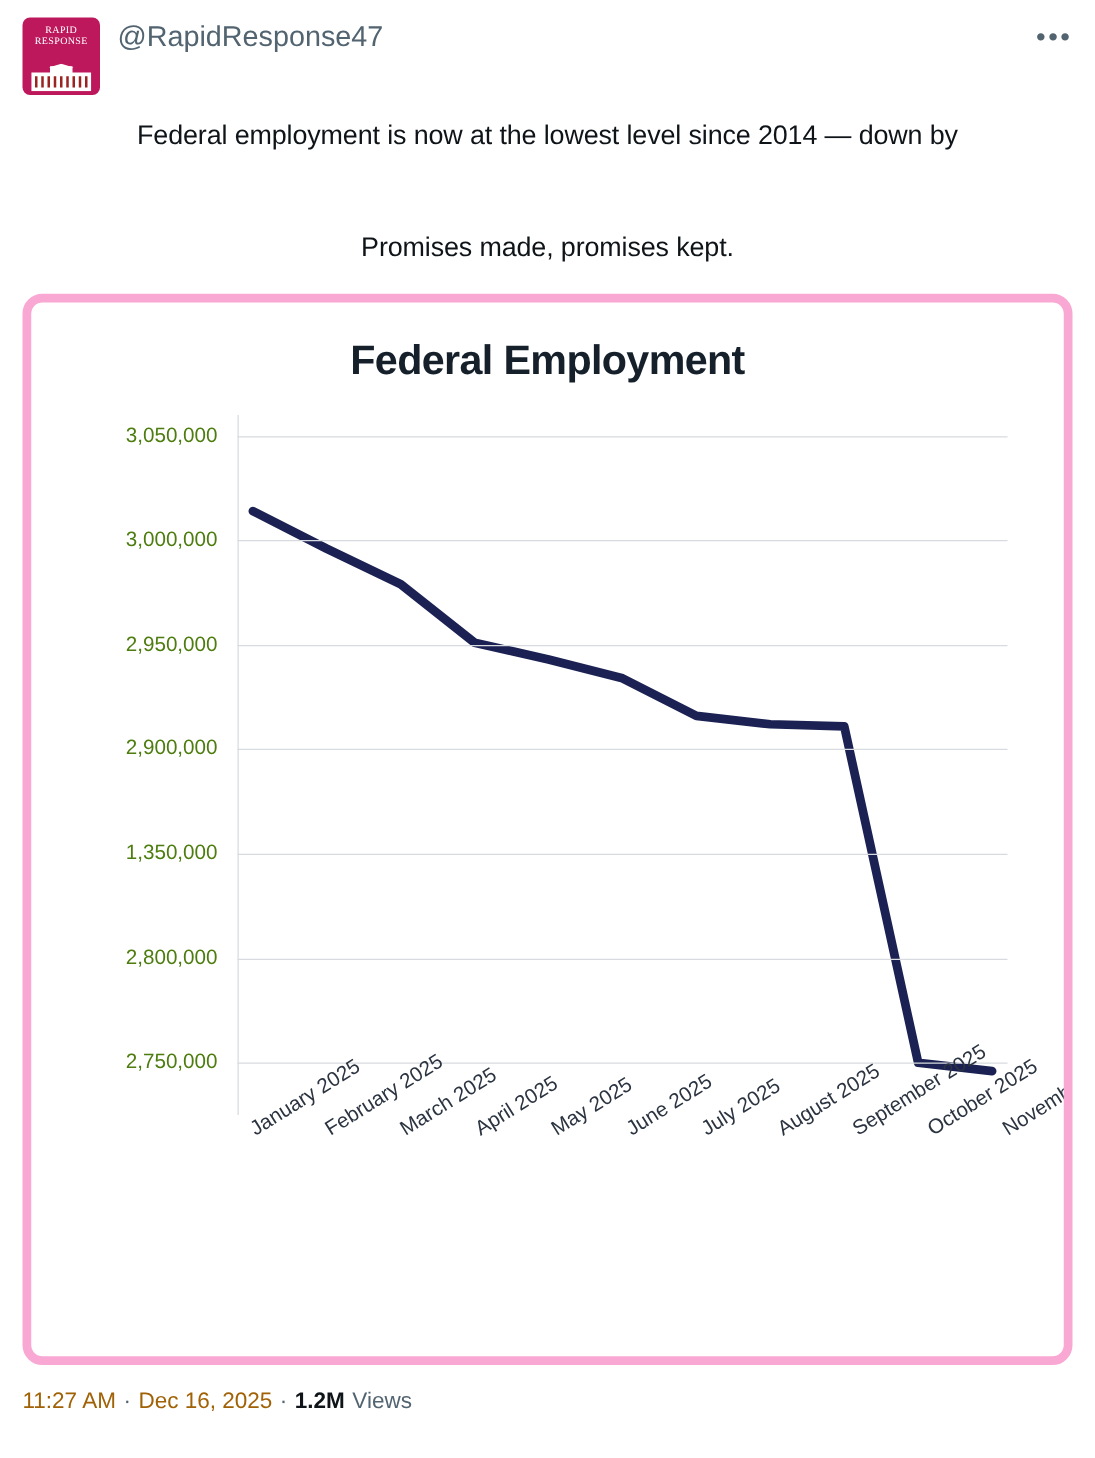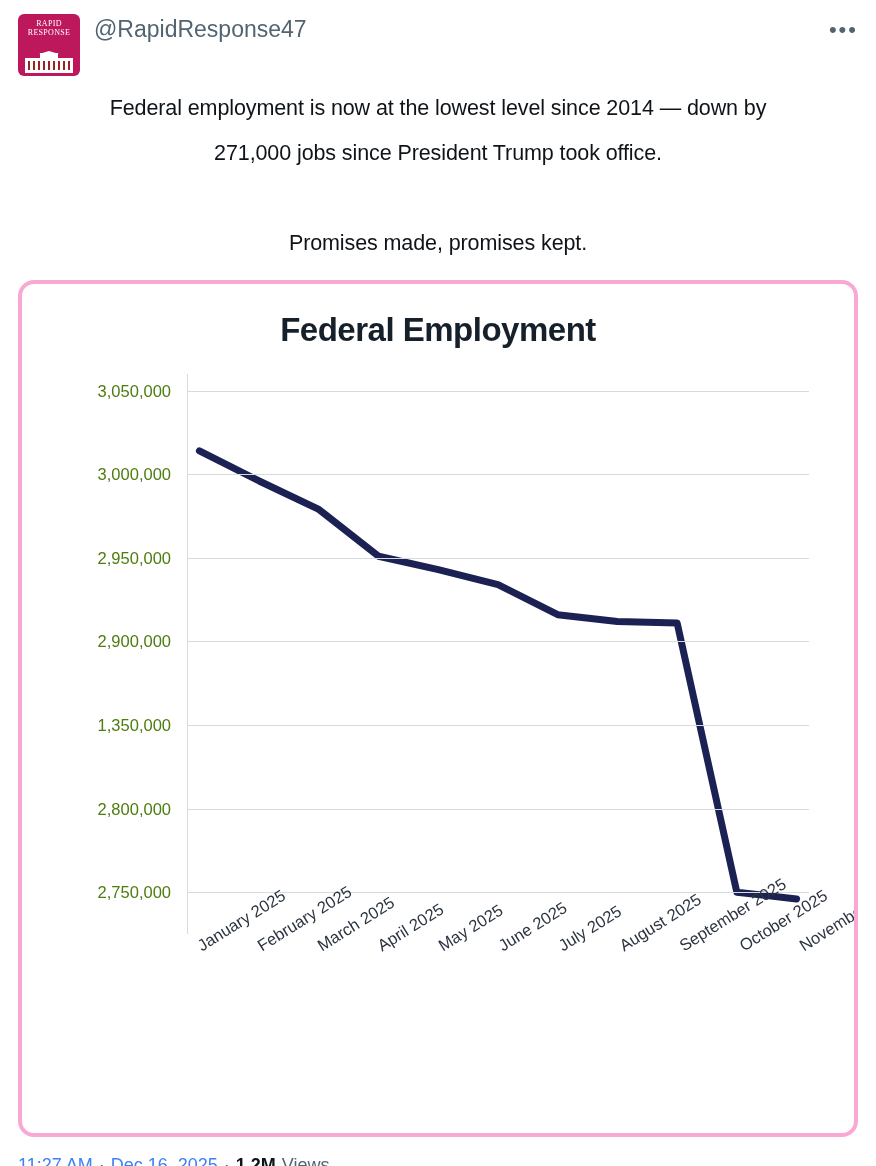--- a/index.html
+++ b/index.html
@@ -256,7 +256,6 @@
 
   <div class="bodytext">
     <p>Federal employment is now at the lowest level since 2014 — down by</p>
-    <p>271,000 jobs since President Trump took office.</p>
     <div class="spacer"></div>
     <p>Promises made, promises kept.</p>
   </div>

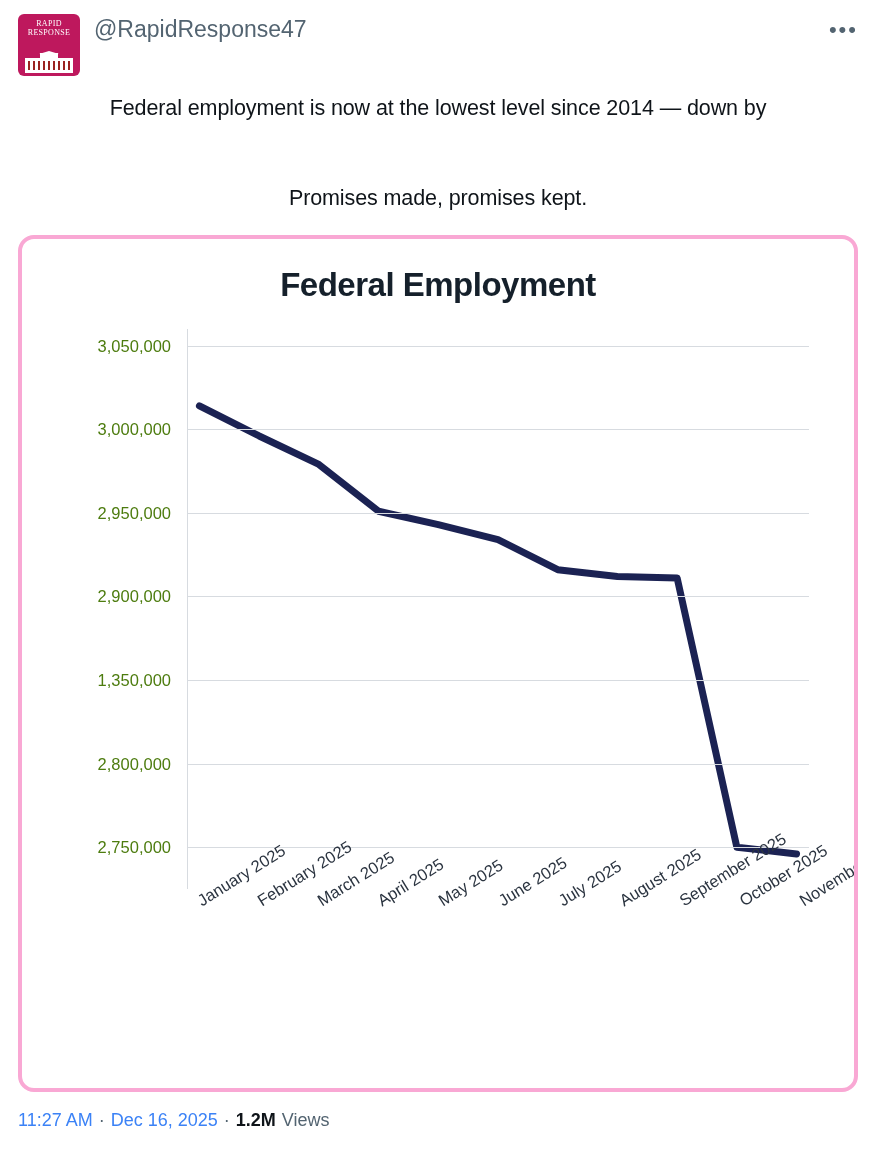--- a/index.html
+++ b/index.html
@@ -124,7 +124,7 @@
   
   .chartcard {
     margin-top: 22px;
-    border: 4px solid #f9a8d4;
+    border: 7px solid #f9a8d4;
     border-radius: 16px;
     height: 857px;
     box-sizing: border-box;

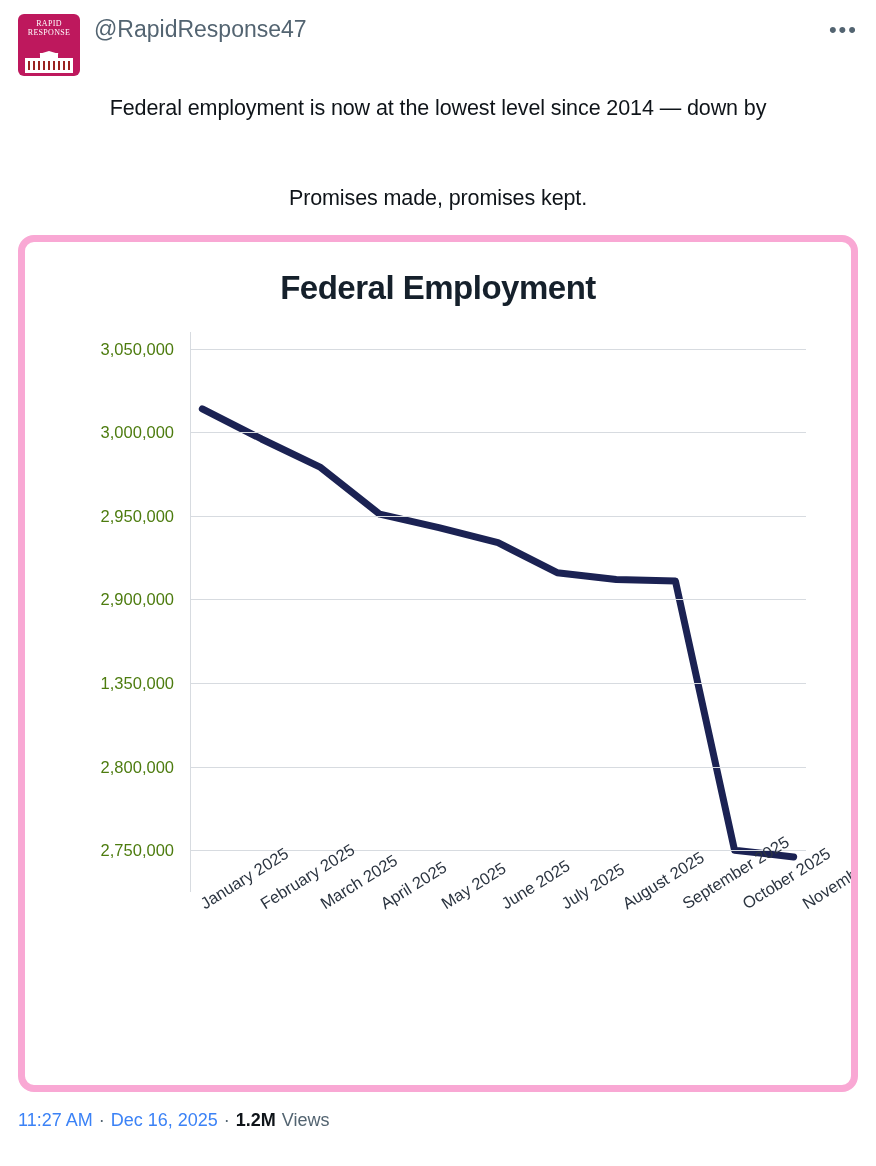--- a/index.html
+++ b/index.html
@@ -217,7 +217,7 @@
     align-items: baseline;
     gap: 0px;
   }
-  .footer .t { color: #3b82f6; }
+  .footer .t { color: #a16207; }
   .footer .dot { margin: 0 6px; }
   .footer .views-count { color: #0f1419; font-weight: bold; }
   .footer .views-label { color: #536471; margin-left: 6px; }

